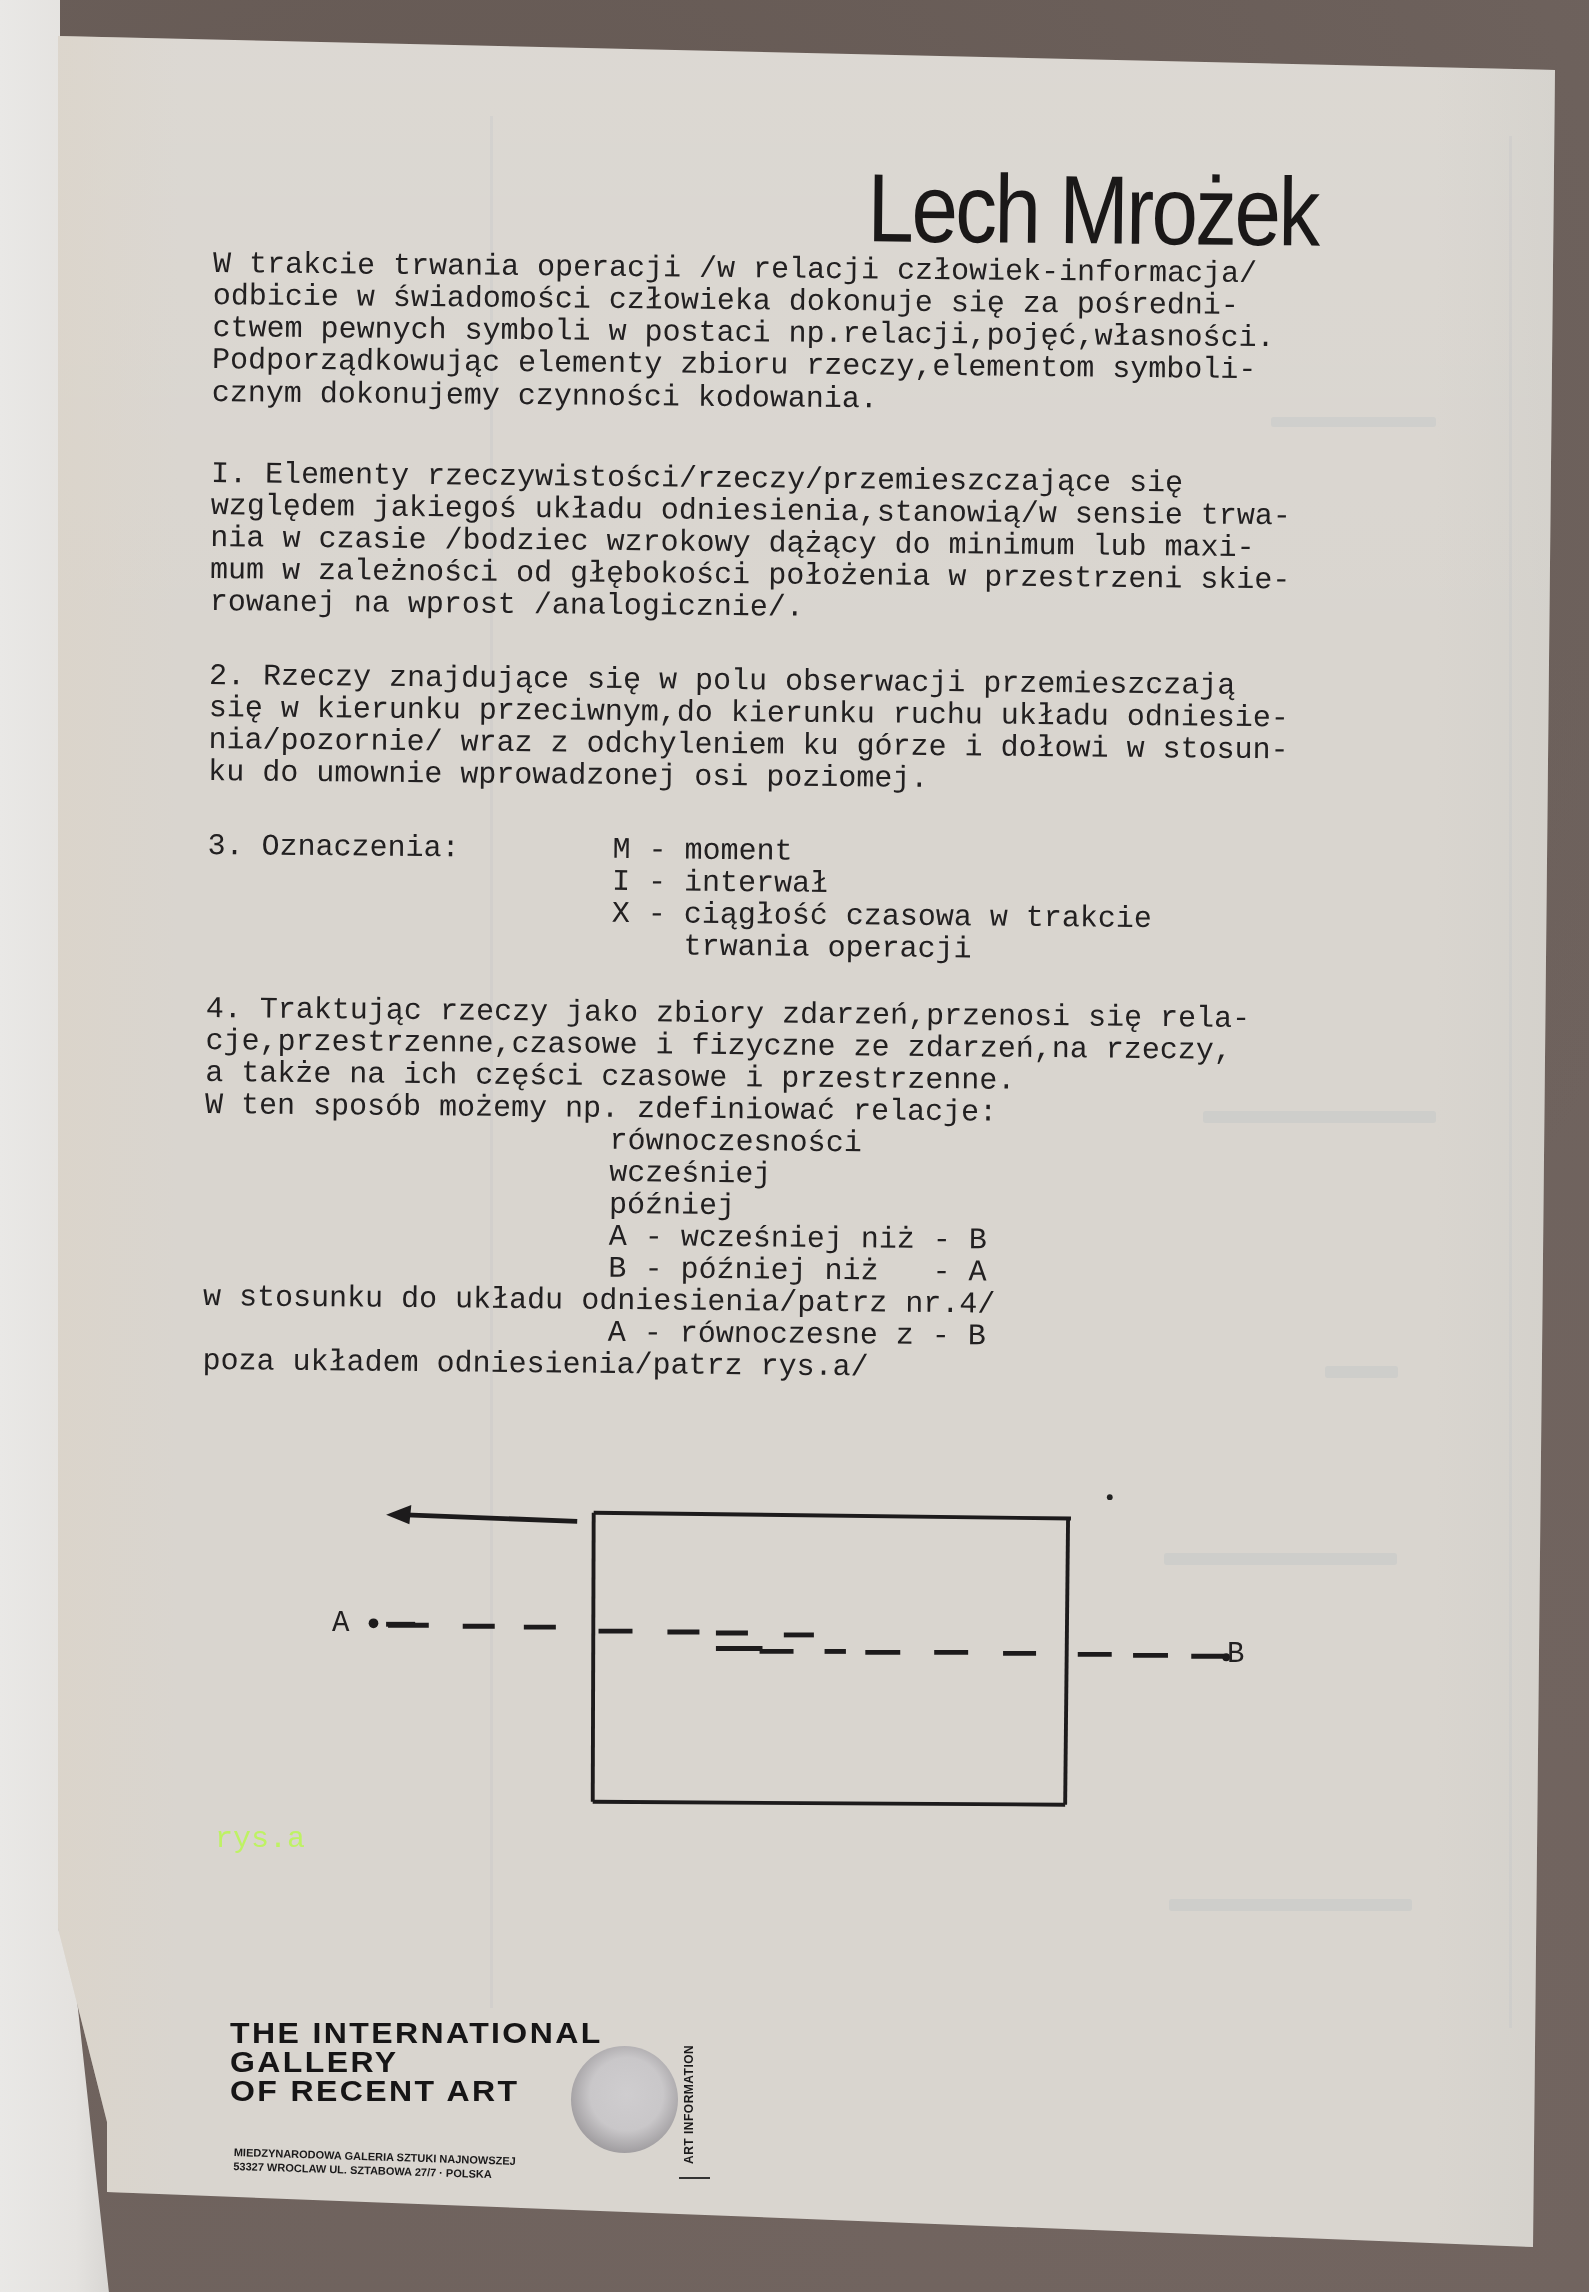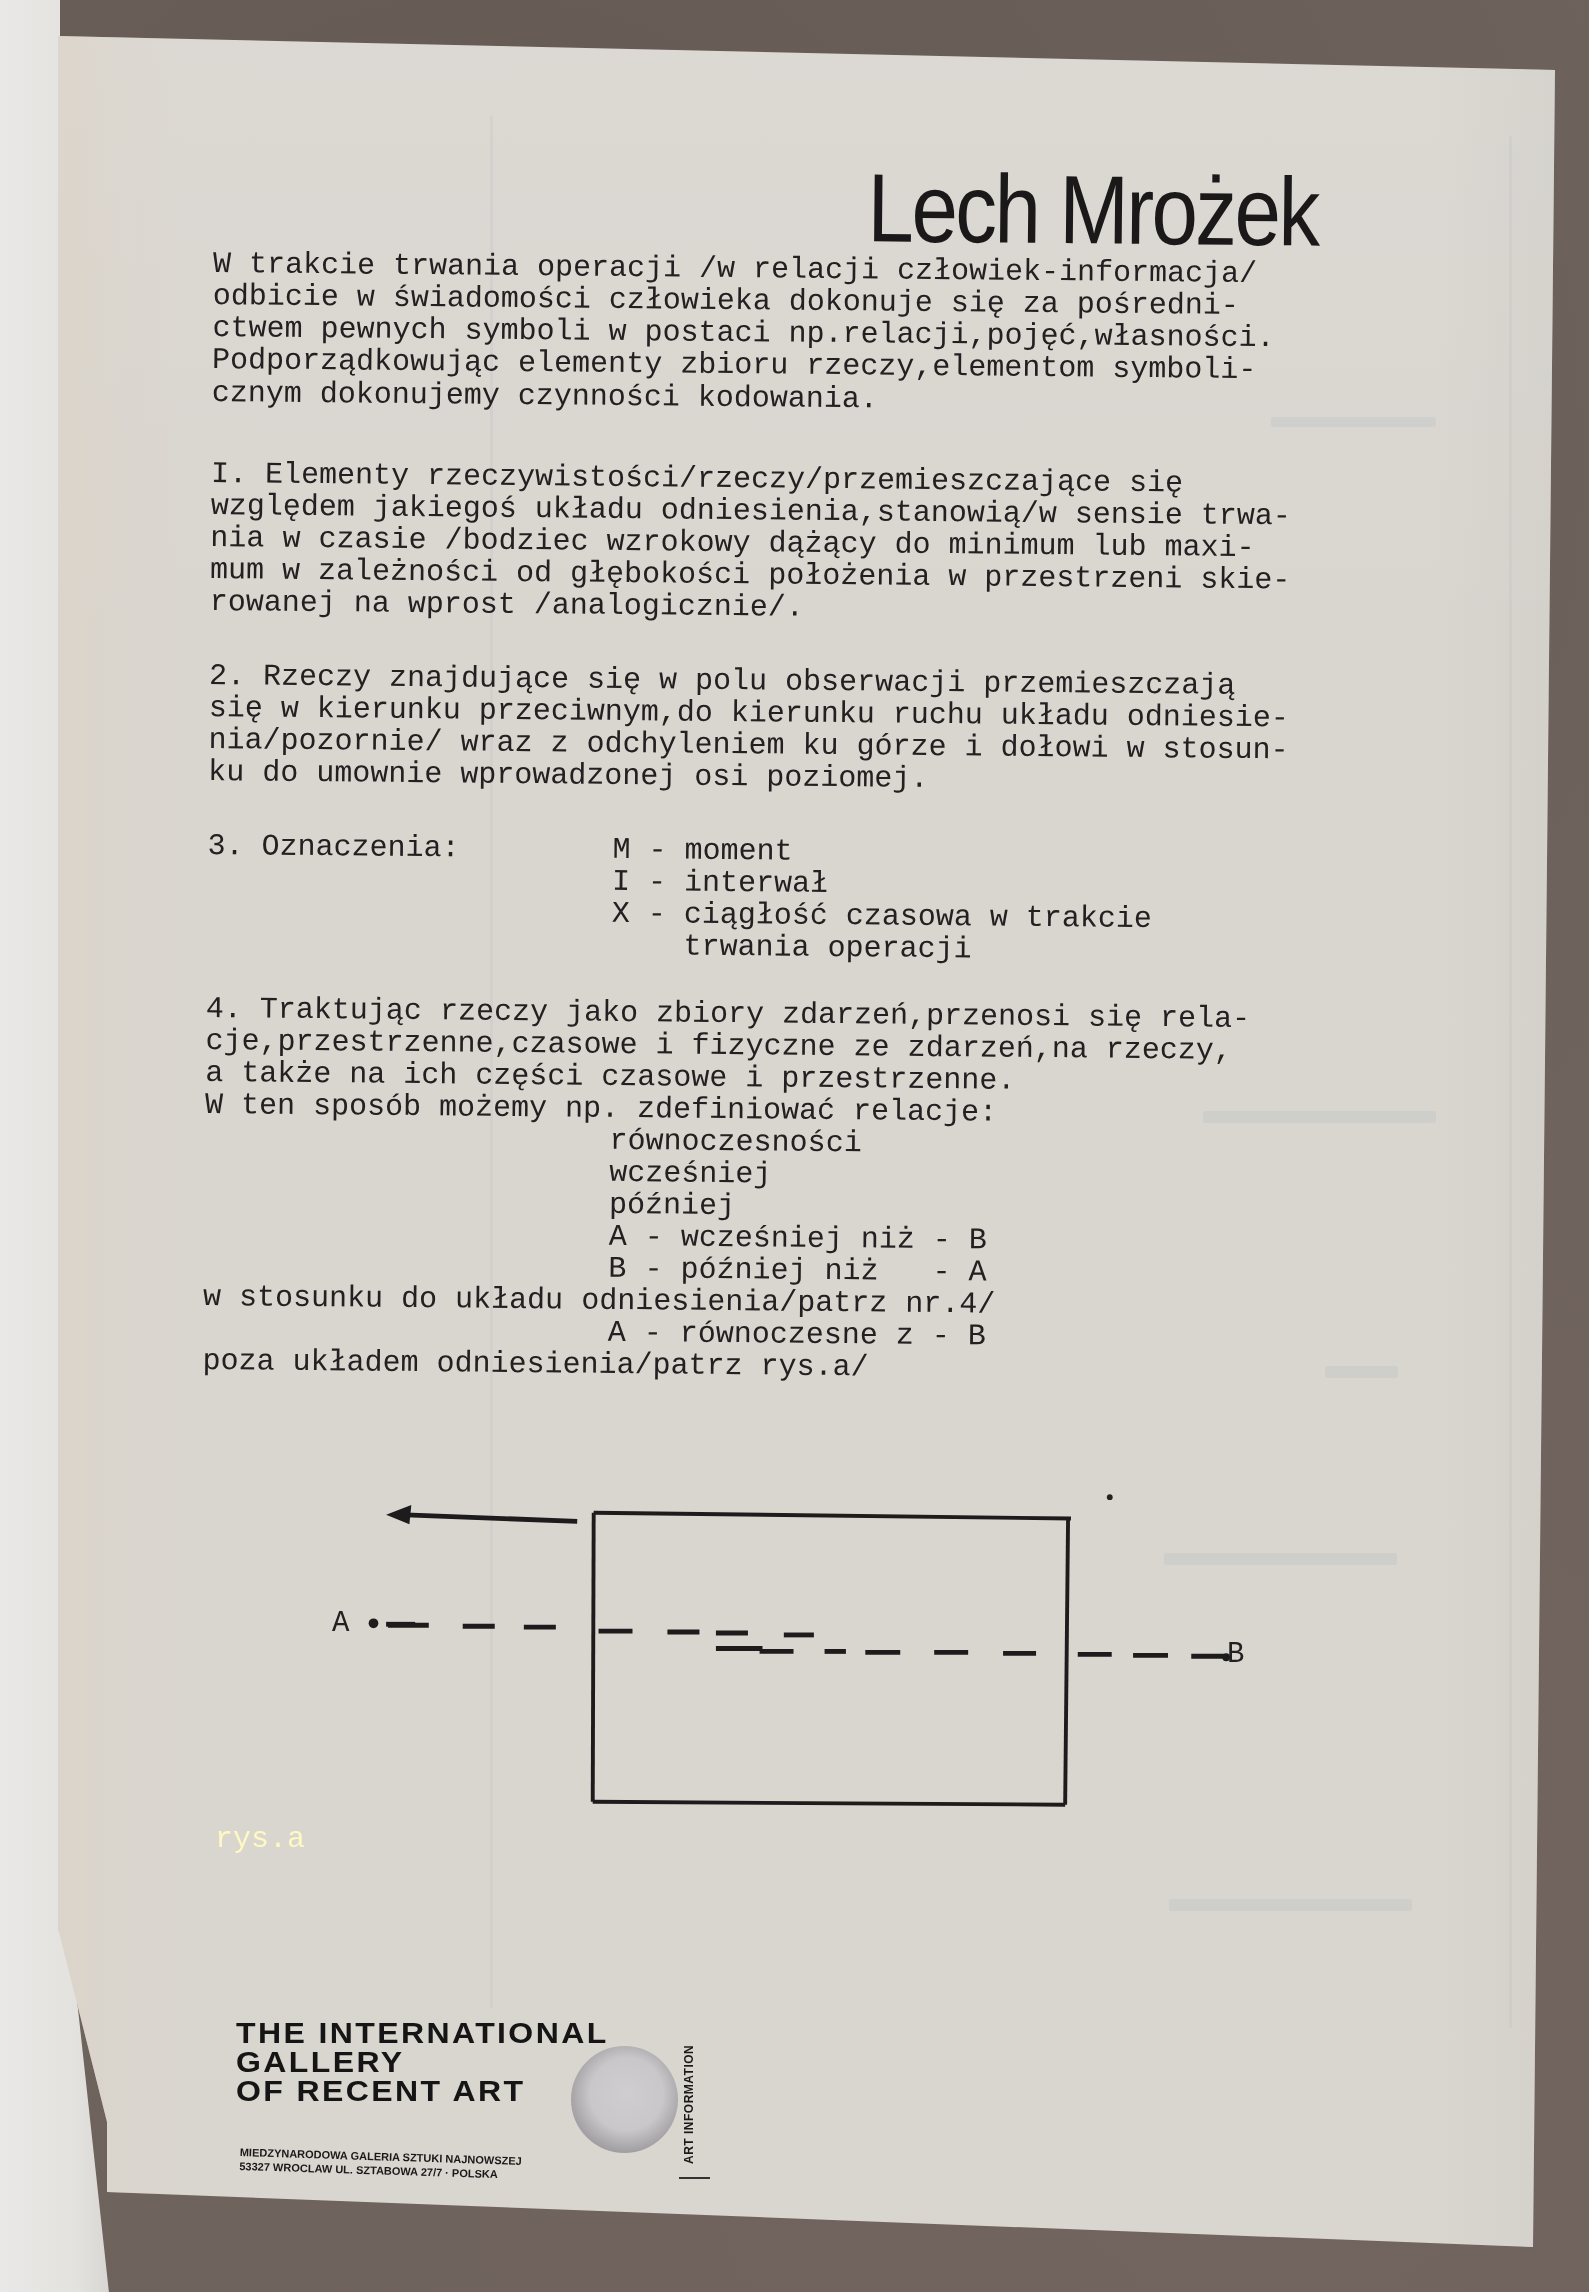--- a/index.html
+++ b/index.html
@@ -61,7 +61,7 @@
       font-family: "Liberation Mono", monospace;
     }
     .caption {
-      position: absolute; left: 215px; top: 1822px; font-size: 30px; color: #fef9c3;
+      position: absolute; left: 215px; top: 1822px; font-size: 30px; color: #bef264;
     }
     .logo-block { position: absolute; left: 236px; top: 2020px; }
     .logo-title {

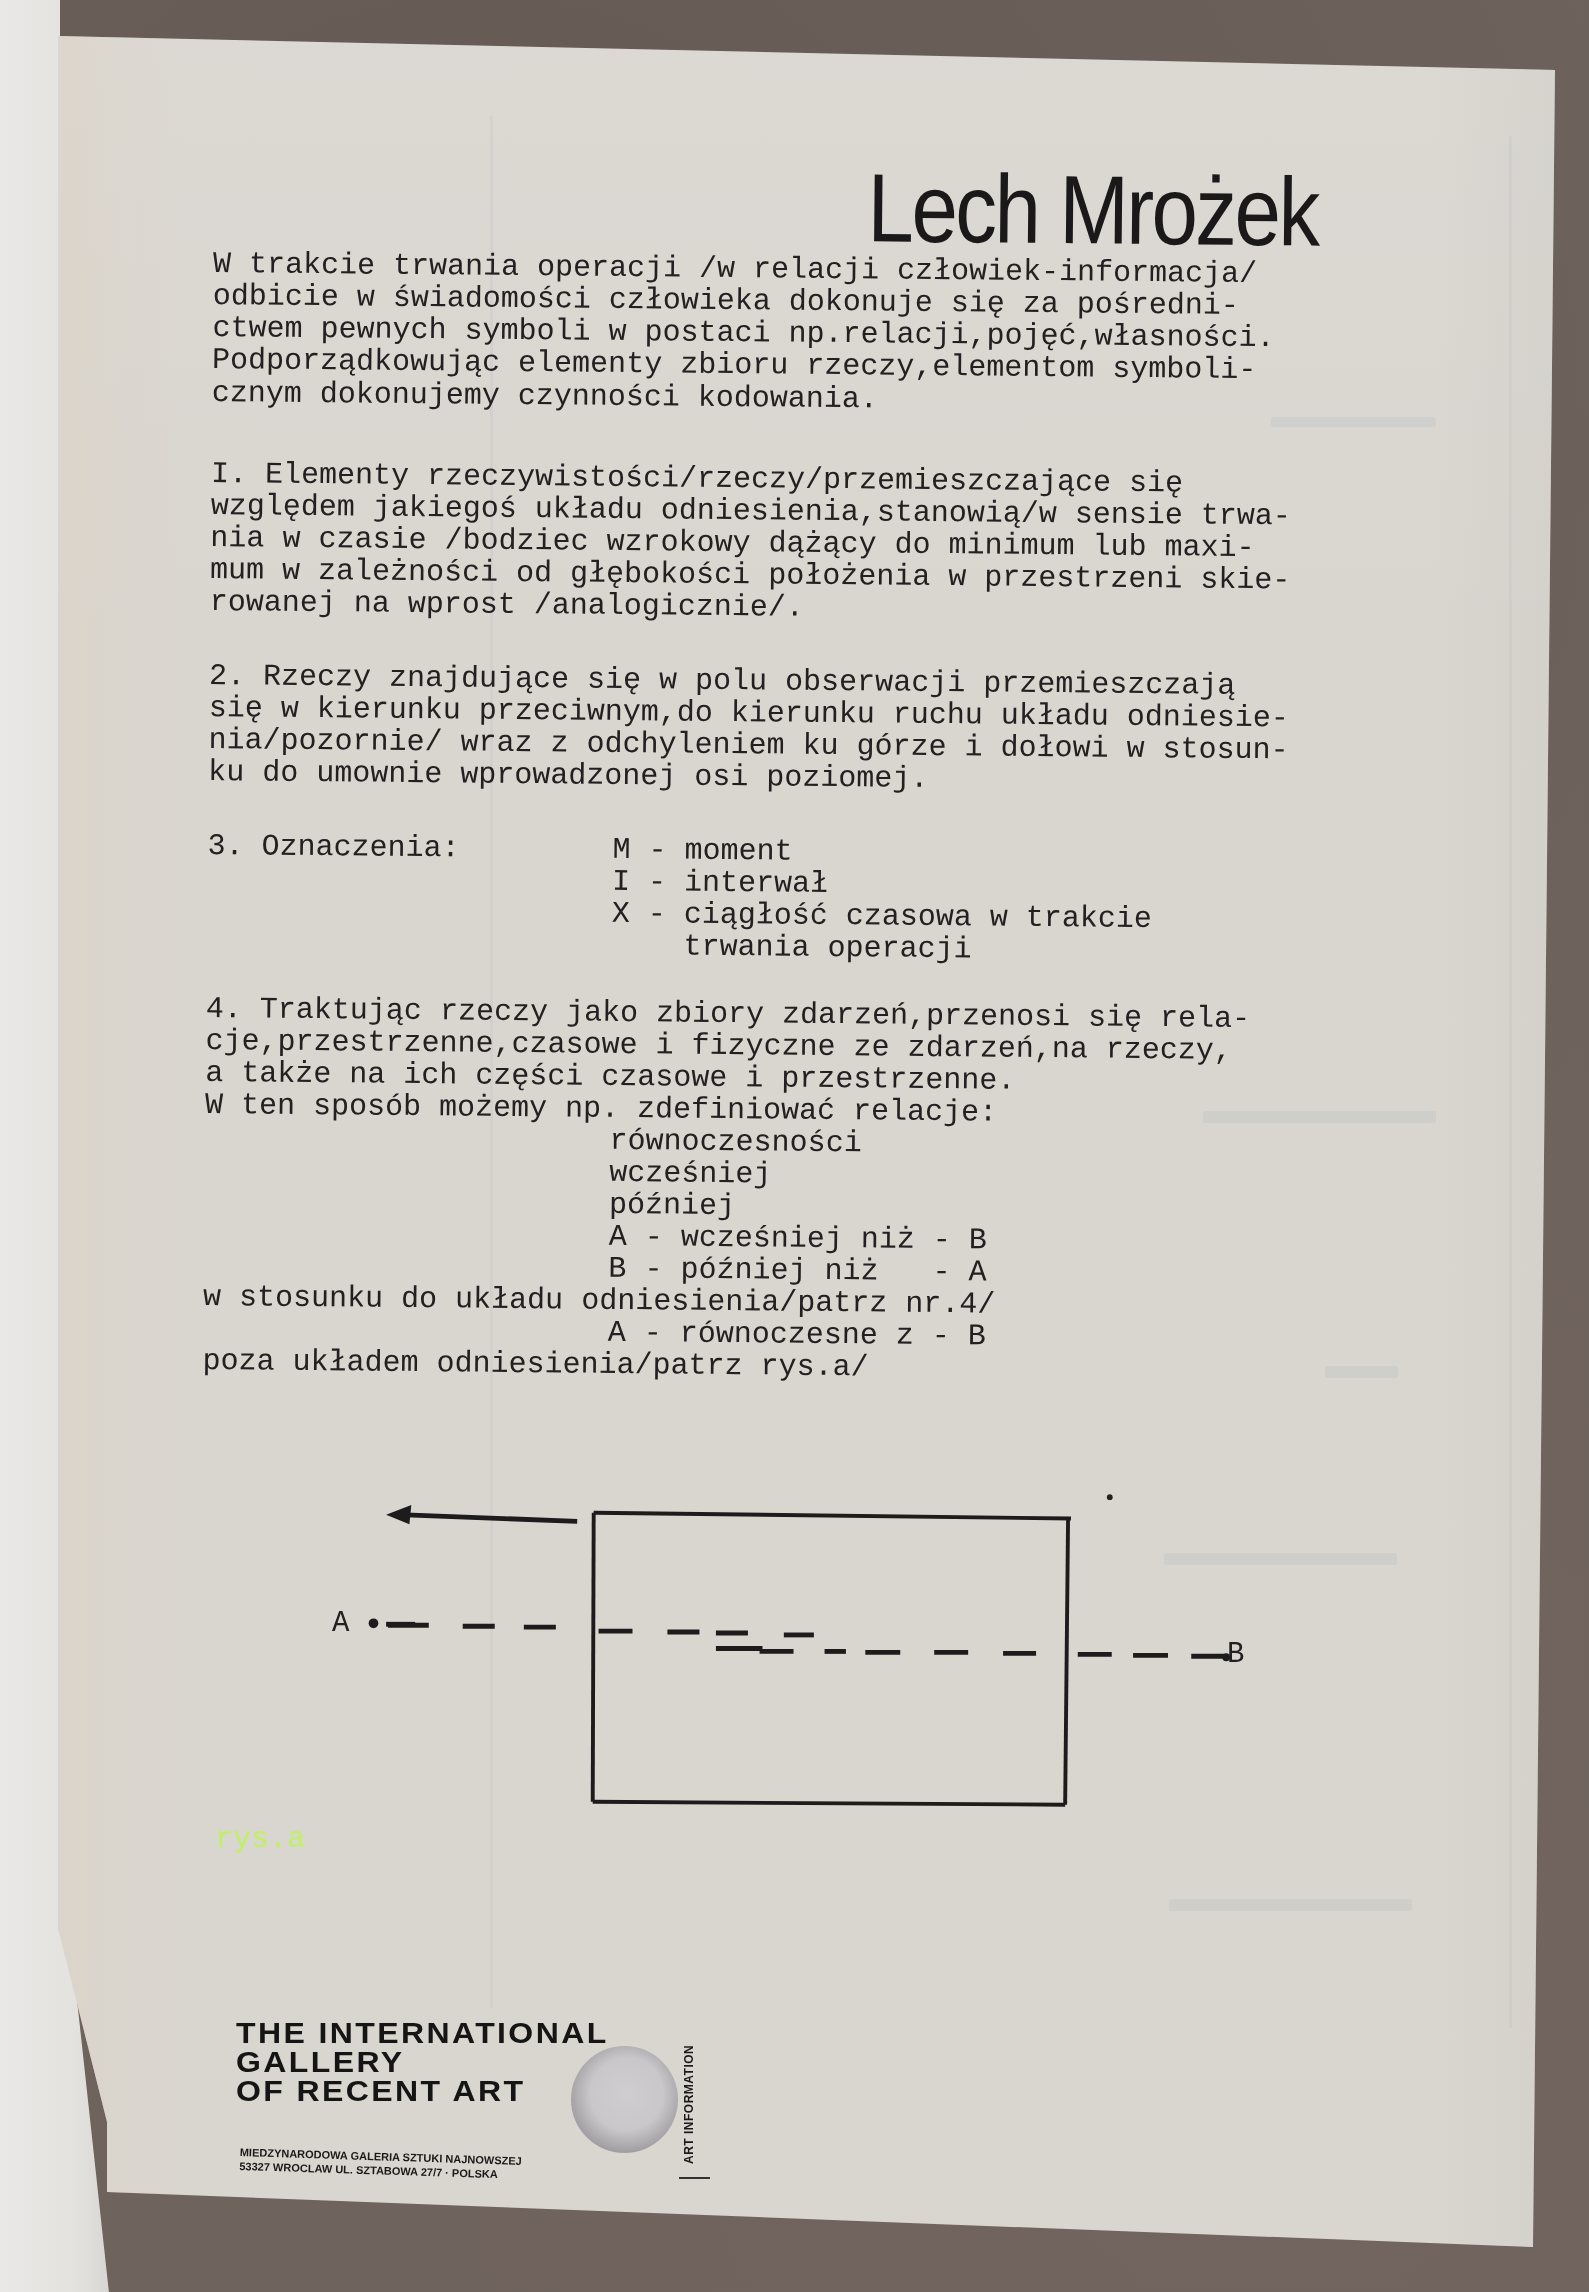--- a/index.html
+++ b/index.html
@@ -63,7 +63,7 @@
     .caption {
       position: absolute; left: 215px; top: 1822px; font-size: 30px; color: #bef264;
     }
-    .logo-block { position: absolute; left: 236px; top: 2020px; }
+    .logo-block { position: absolute; left: 230px; top: 2020px; }
     .logo-title {
       font-family: "Liberation Sans", "DejaVu Sans", sans-serif; font-weight: bold;
       font-size: 32px; line-height: 29px; color: #161516; letter-spacing: 2.4px;

